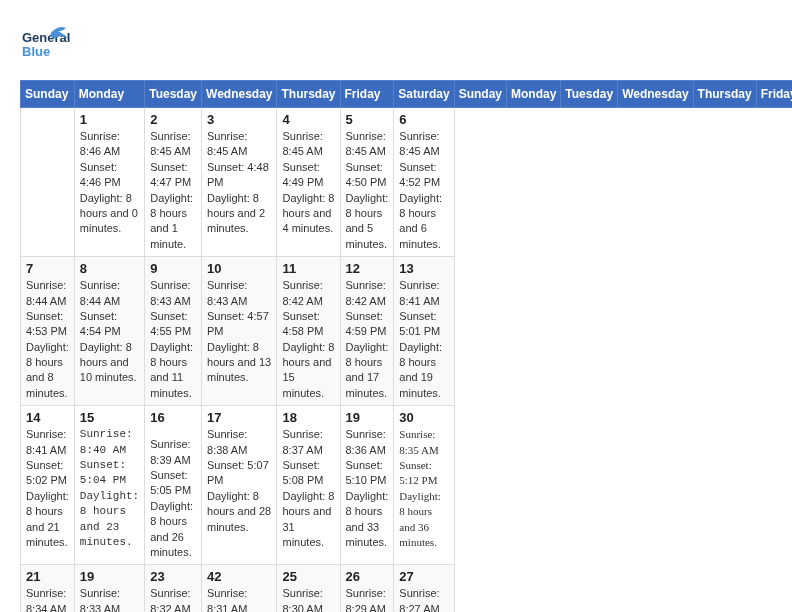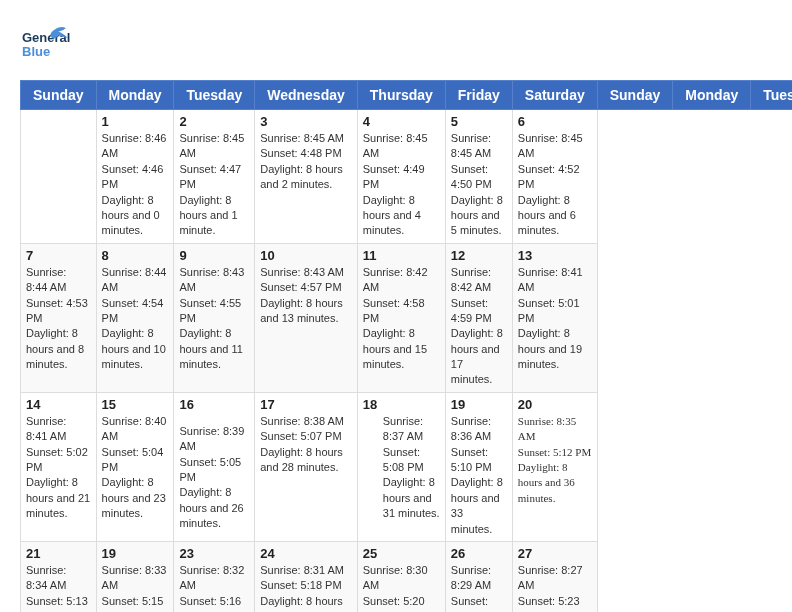--- a/index.html
+++ b/index.html
@@ -38,9 +38,9 @@
     thead th {
       background: #3a6bbf;
       color: #fff;
-      padding: 6px 12px;
+      padding: 6px 4px;
       text-align: left;
-      font-size: 14px;
+      font-size: 12px;
       font-weight: bold;
       border: 1px solid #5580cc;
     }

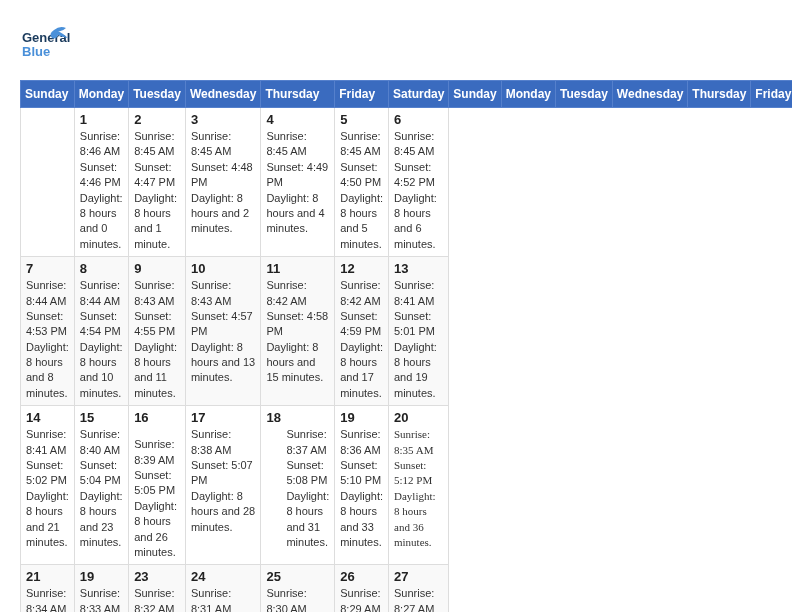--- a/index.html
+++ b/index.html
@@ -232,7 +232,7 @@
 Daylight: 8 hours and 33 minutes.</div>
         </td>
         <td>
-          <div class="day-num">20</div>
+          <div class="day-num">30</div>
           <div class="day-info" style="white-space: pre-line; font-family: Liberation Serif, serif;">Sunrise: 8:35 AM
 Sunset: 5:12 PM
 Daylight: 8 hours and 36 minutes.</div>

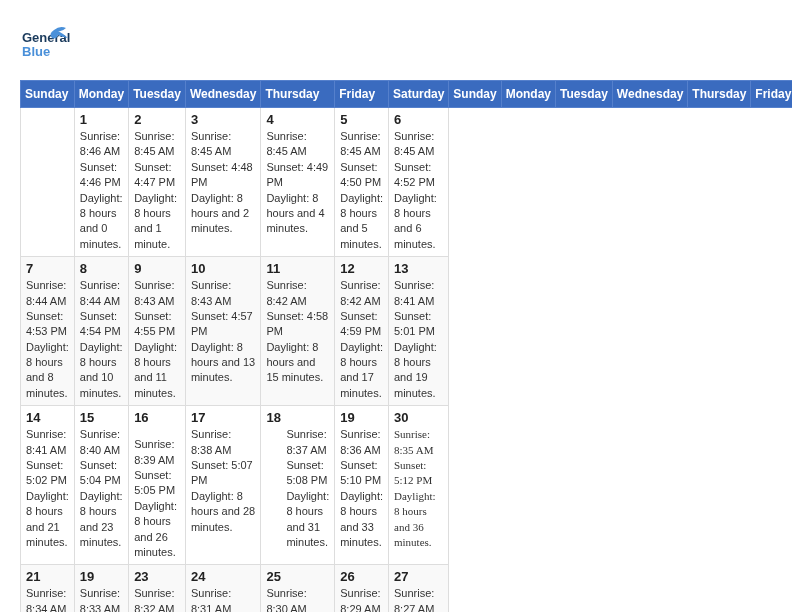--- a/index.html
+++ b/index.html
@@ -203,7 +203,7 @@
         </td>
         <td>
           <div class="day-num">15</div>
-          <div class="day-info" style="white-space: pre-line;">Sunrise: 8:40 AM
+          <div class="day-info" style="white-space: pre-line; font-family: Liberation Mono, monospace;">Sunrise: 8:40 AM
 Sunset: 5:04 PM
 Daylight: 8 hours and 23 minutes.</div>
         </td>

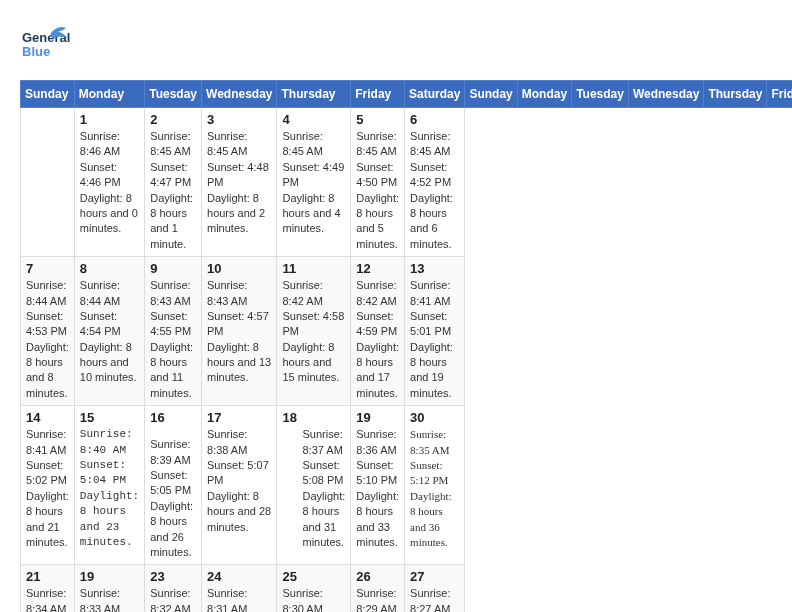--- a/index.html
+++ b/index.html
@@ -221,7 +221,7 @@
         </td>
         <td>
           <div class="day-num">18</div>
-          <div class="day-info" style="white-space: pre-line; margin-left: 20px;">Sunrise: 8:37 AM
+          <div class="day-info" style="white-space: pre-line;">Sunrise: 8:37 AM
 Sunset: 5:08 PM
 Daylight: 8 hours and 31 minutes.</div>
         </td>

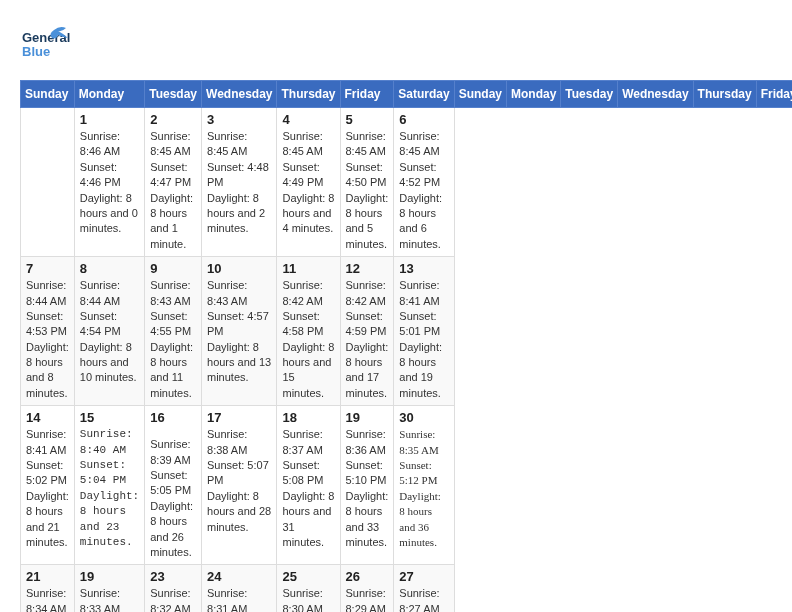--- a/index.html
+++ b/index.html
@@ -258,7 +258,7 @@
 Daylight: 8 hours and 44 minutes.</div>
         </td>
         <td>
-          <div class="day-num">24</div>
+          <div class="day-num">42</div>
           <div class="day-info" style="white-space: pre-line;">Sunrise: 8:31 AM
 Sunset: 5:18 PM
 Daylight: 8 hours and 47 minutes.</div>

